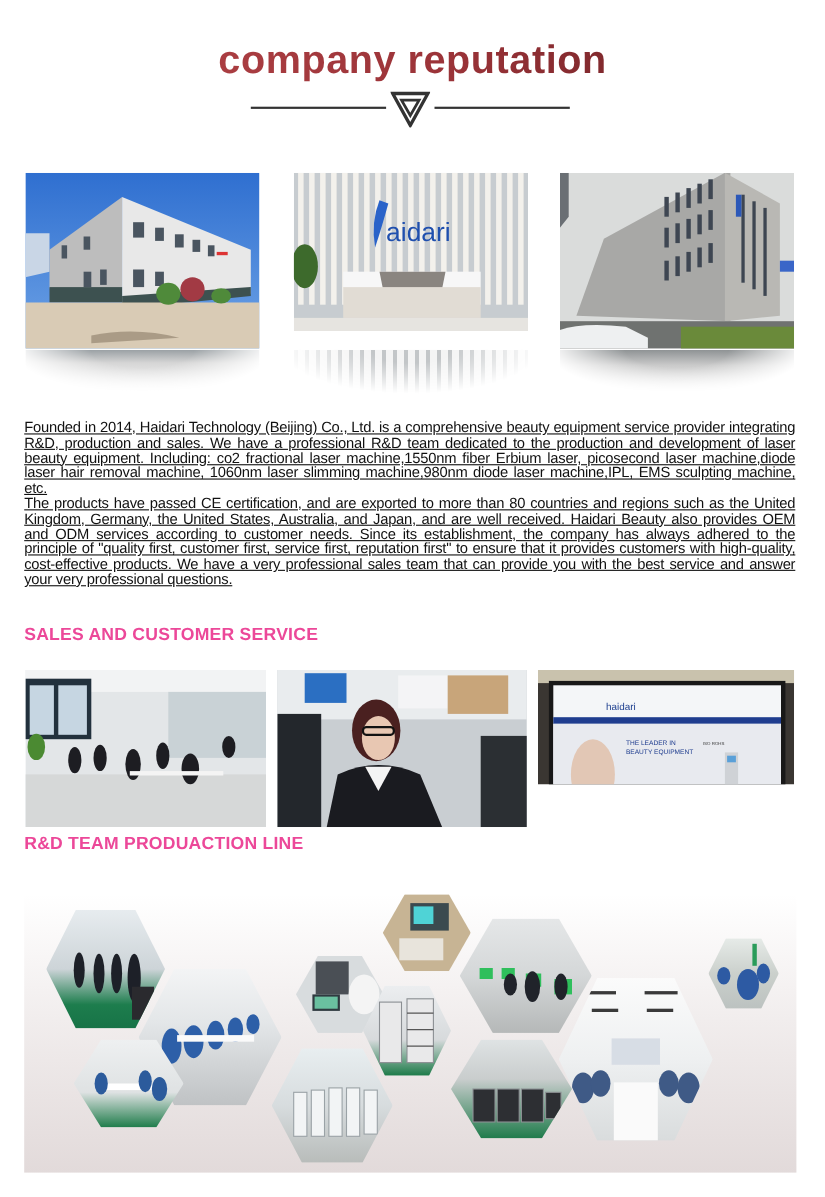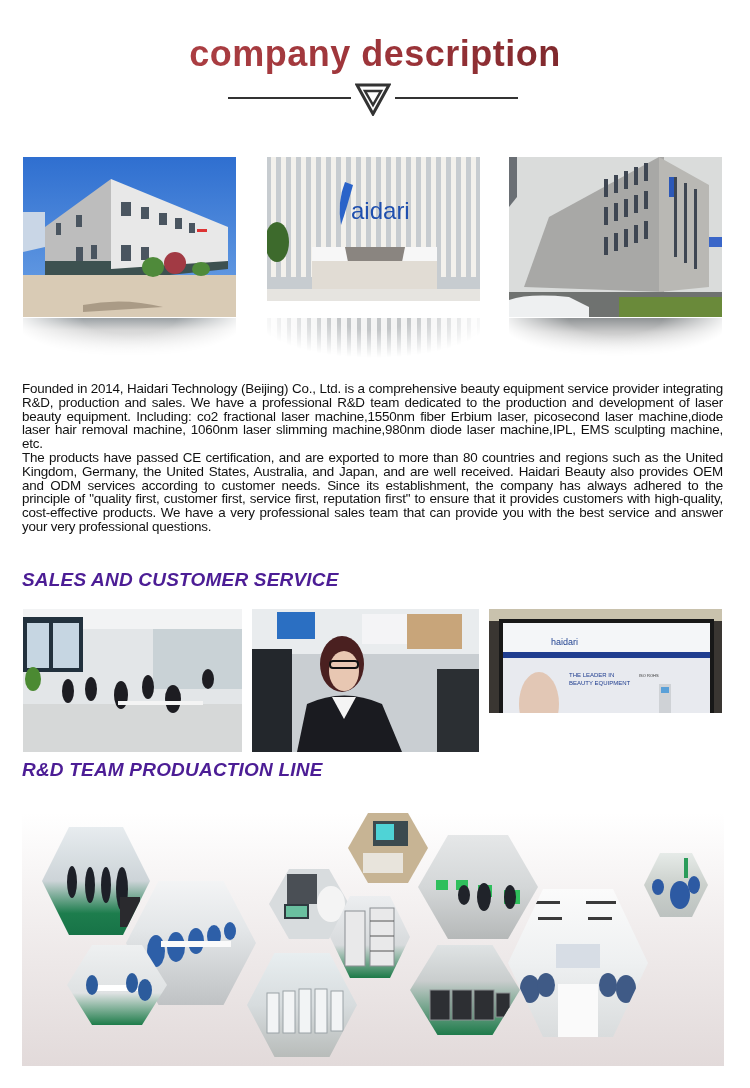--- a/index.html
+++ b/index.html
@@ -22,7 +22,7 @@
 </head>
 <body>
 
-<div class="title">company description</div>
+<div class="title">company reputation</div>
 <div class="divider">
   <div class="line l1"></div>
   <svg width="36" height="34" viewBox="0 0 36 34">

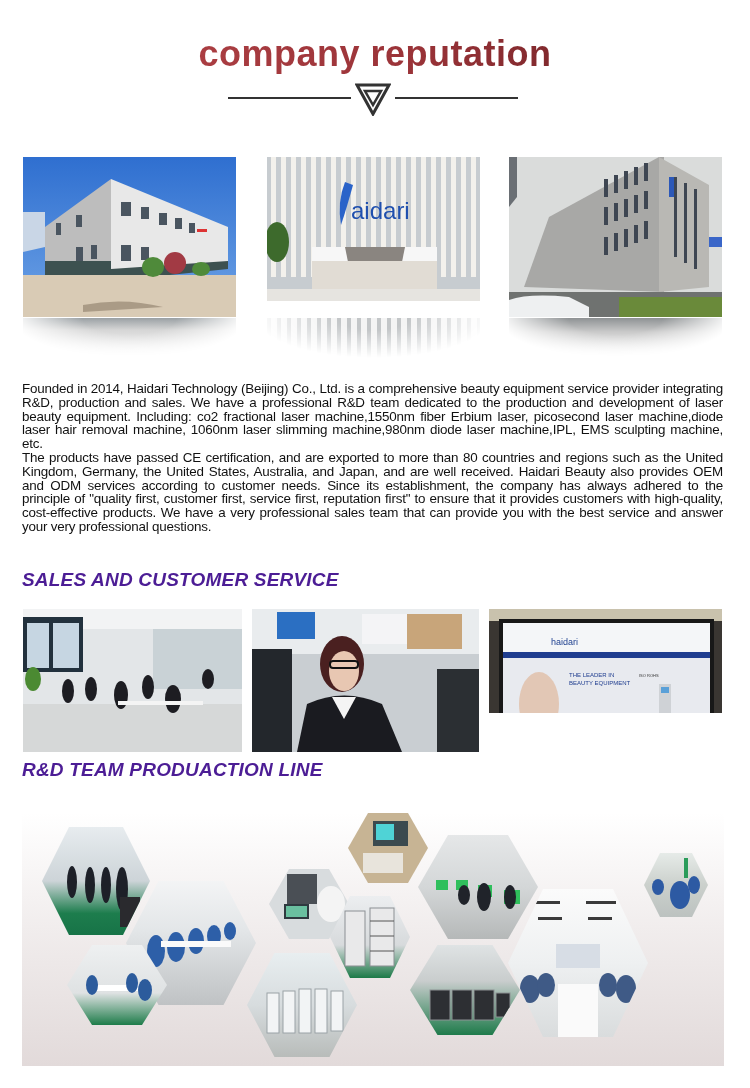--- a/index.html
+++ b/index.html
@@ -14,7 +14,7 @@
   .photo{position:absolute;overflow:hidden;}
   .reflect{position:absolute;}
   .p-text{position:absolute;left:22px;top:382px;width:701px;font-family:"Liberation Sans",sans-serif;font-size:13.4px;line-height:13.8px;color:#111;text-align:justify;letter-spacing:-0.2px;}
-  .p-text p{margin:0;}
+  .p-text p{margin:0;text-decoration:underline;}
   .h2{position:absolute;left:22px;font-family:"Liberation Sans",sans-serif;font-weight:bold;font-style:italic;font-size:19px;color:#4c1d95;letter-spacing:0.2px;}
   .hex-panel{position:absolute;left:22px;top:813px;width:702px;height:253px;background:linear-gradient(180deg,#ffffff 0%,#f1eded 45%,#e2dada 100%);overflow:hidden;}
   .hex{position:absolute;clip-path:polygon(25% 0,75% 0,100% 50%,75% 100%,25% 100%,0 50%);}

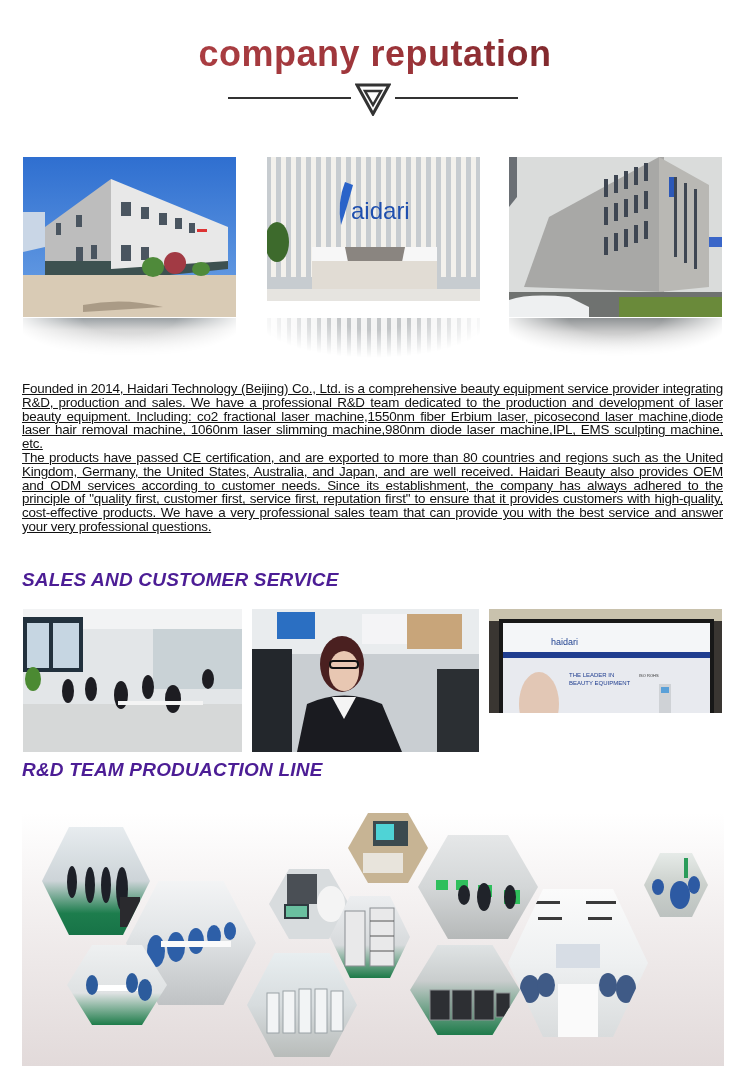--- a/index.html
+++ b/index.html
@@ -15,7 +15,7 @@
   .reflect{position:absolute;}
   .p-text{position:absolute;left:22px;top:382px;width:701px;font-family:"Liberation Sans",sans-serif;font-size:13.4px;line-height:13.8px;color:#111;text-align:justify;letter-spacing:-0.2px;}
   .p-text p{margin:0;text-decoration:underline;}
-  .h2{position:absolute;left:22px;font-family:"Liberation Sans",sans-serif;font-weight:bold;font-style:italic;font-size:19px;color:#4c1d95;letter-spacing:0.2px;}
+  .h2{position:absolute;left:22px;font-family:"Liberation Sans",sans-serif;font-weight:bold;font-size:16px;color:#ec4899;letter-spacing:0.2px;}
   .hex-panel{position:absolute;left:22px;top:813px;width:702px;height:253px;background:linear-gradient(180deg,#ffffff 0%,#f1eded 45%,#e2dada 100%);overflow:hidden;}
   .hex{position:absolute;clip-path:polygon(25% 0,75% 0,100% 50%,75% 100%,25% 100%,0 50%);}
 </style>

